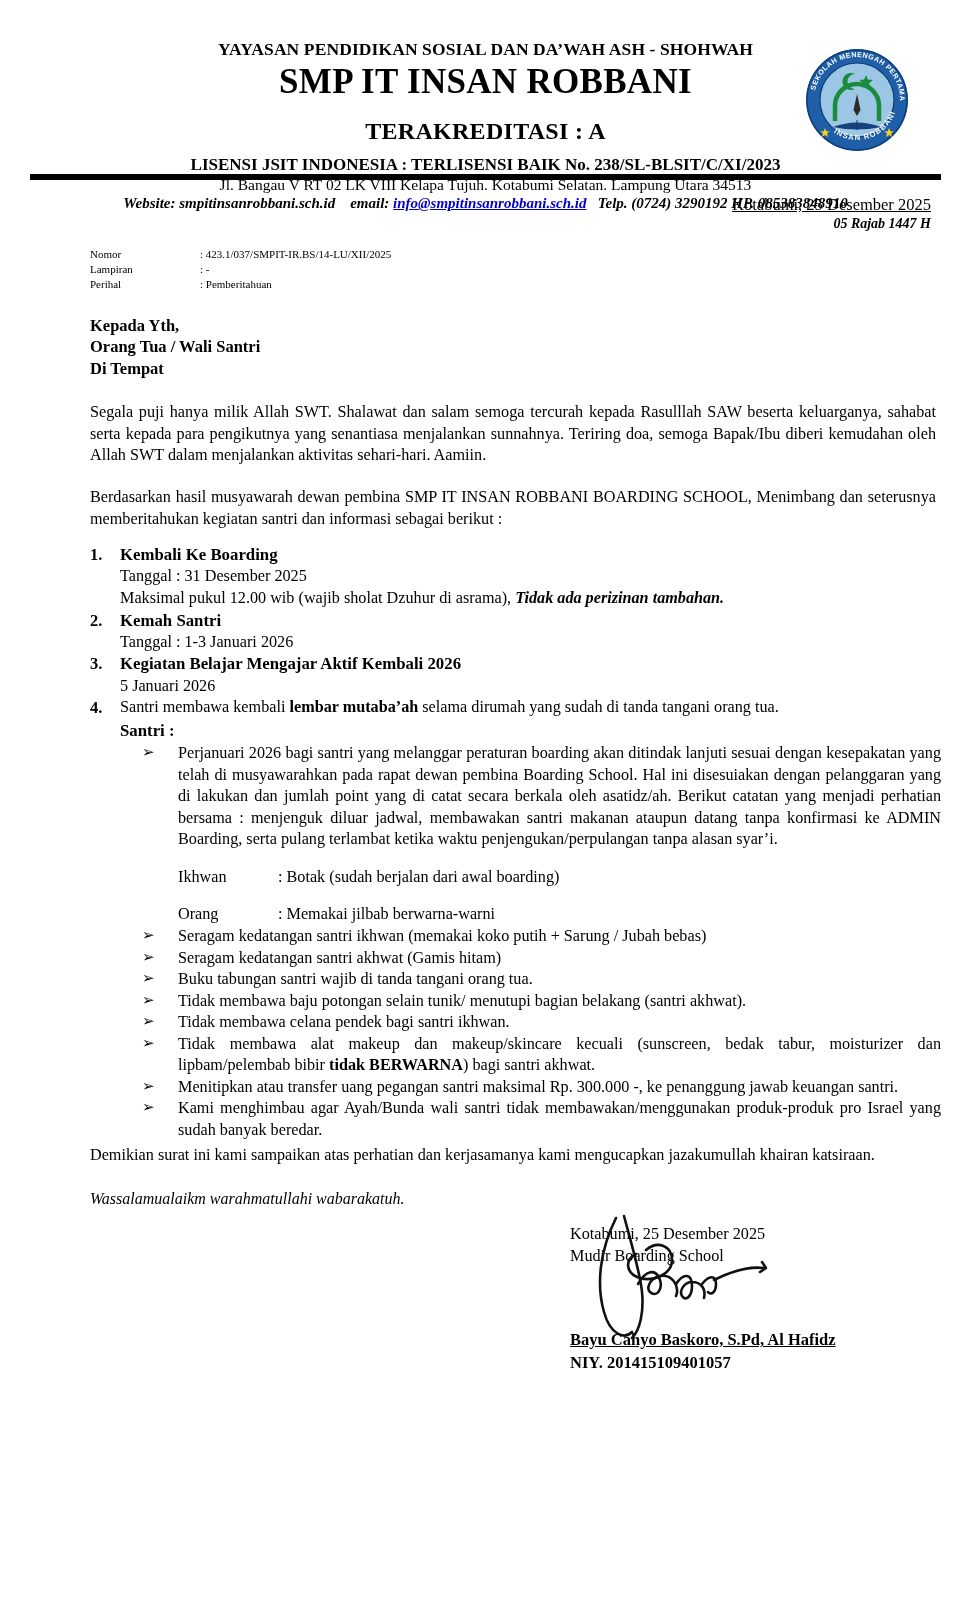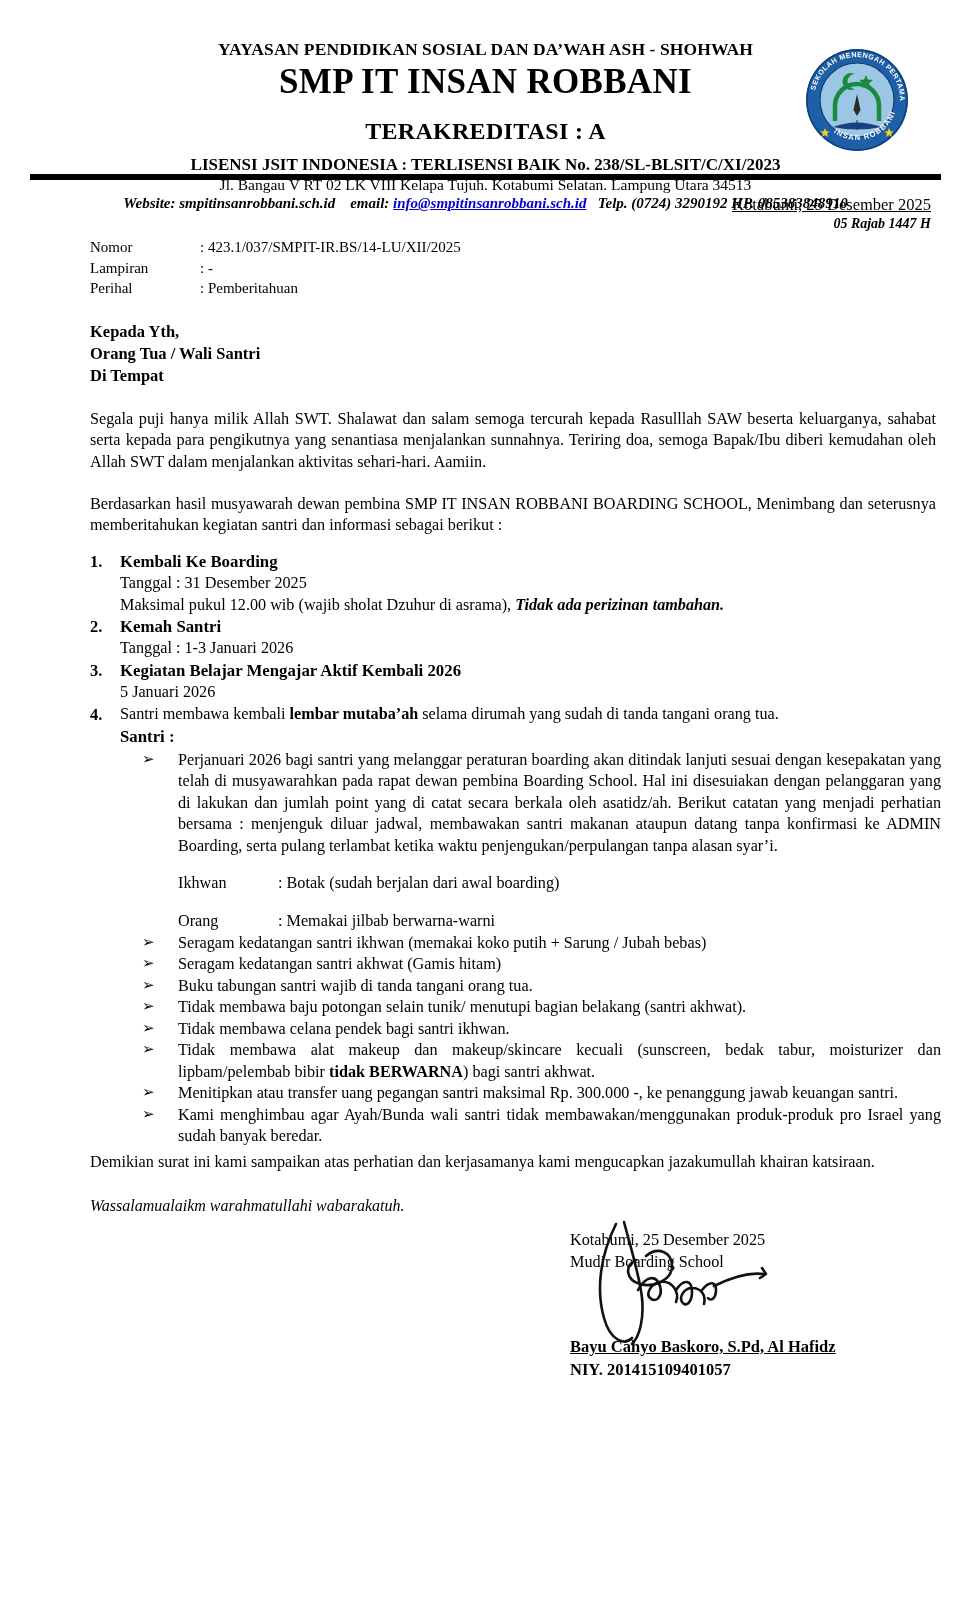--- a/index.html
+++ b/index.html
@@ -149,10 +149,10 @@
   }
 
   .refblock {
-    margin-top: 4px;
+    margin-top: 14px;
     margin-left: 60px;
     line-height: 1.38;
-    font-size: 15px;
+    font-size: 11px;
   }
   .refrow { display: flex; }
   .refrow .rk { width: 110px; flex: 0 0 110px; }

